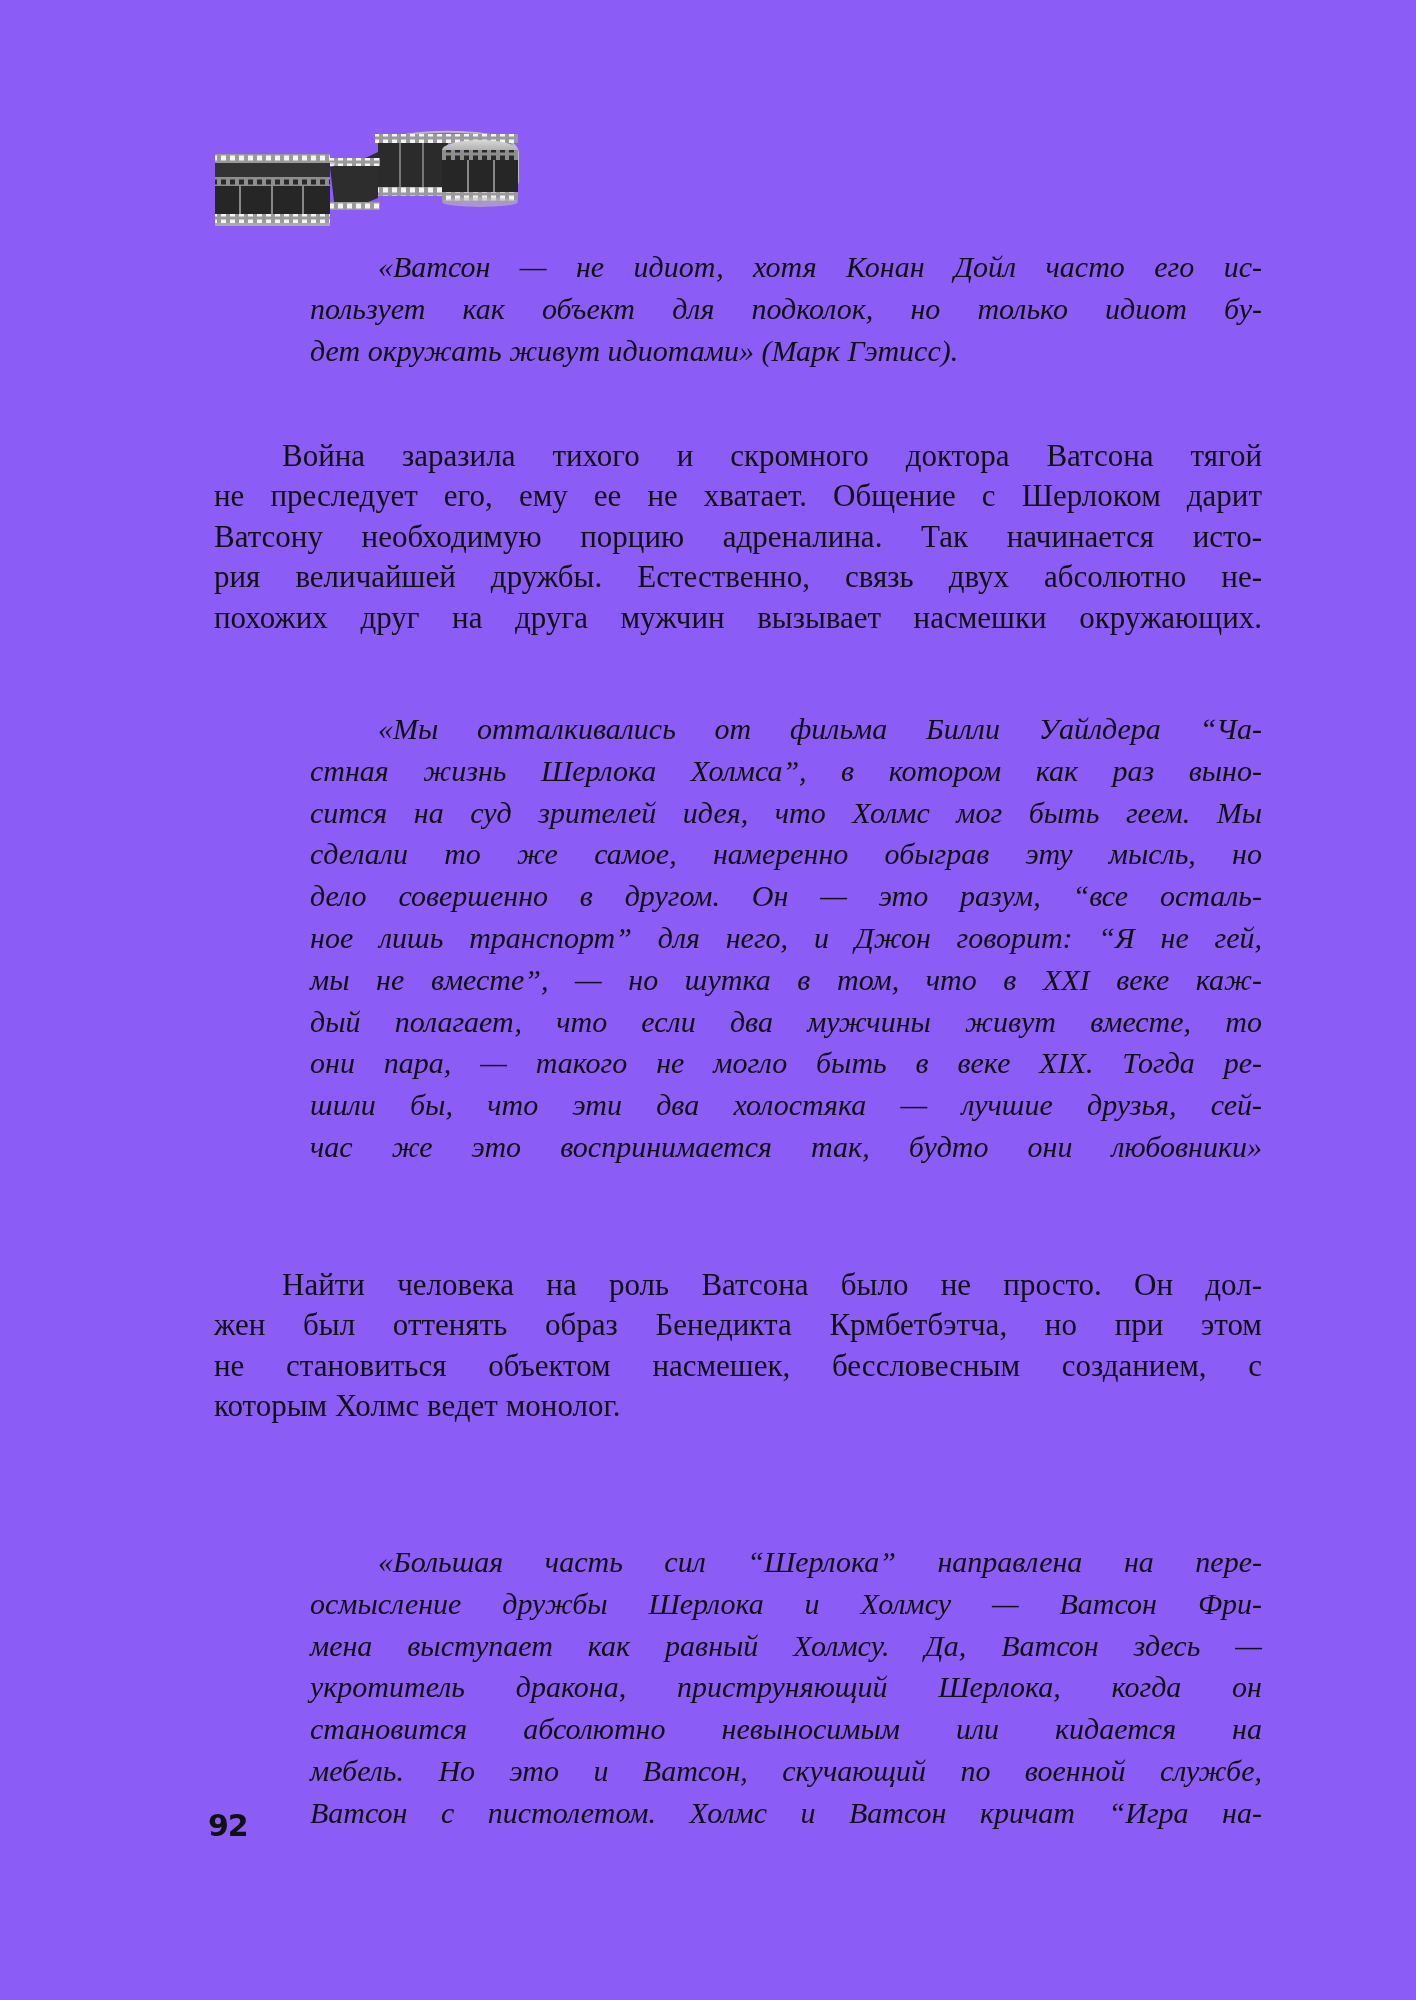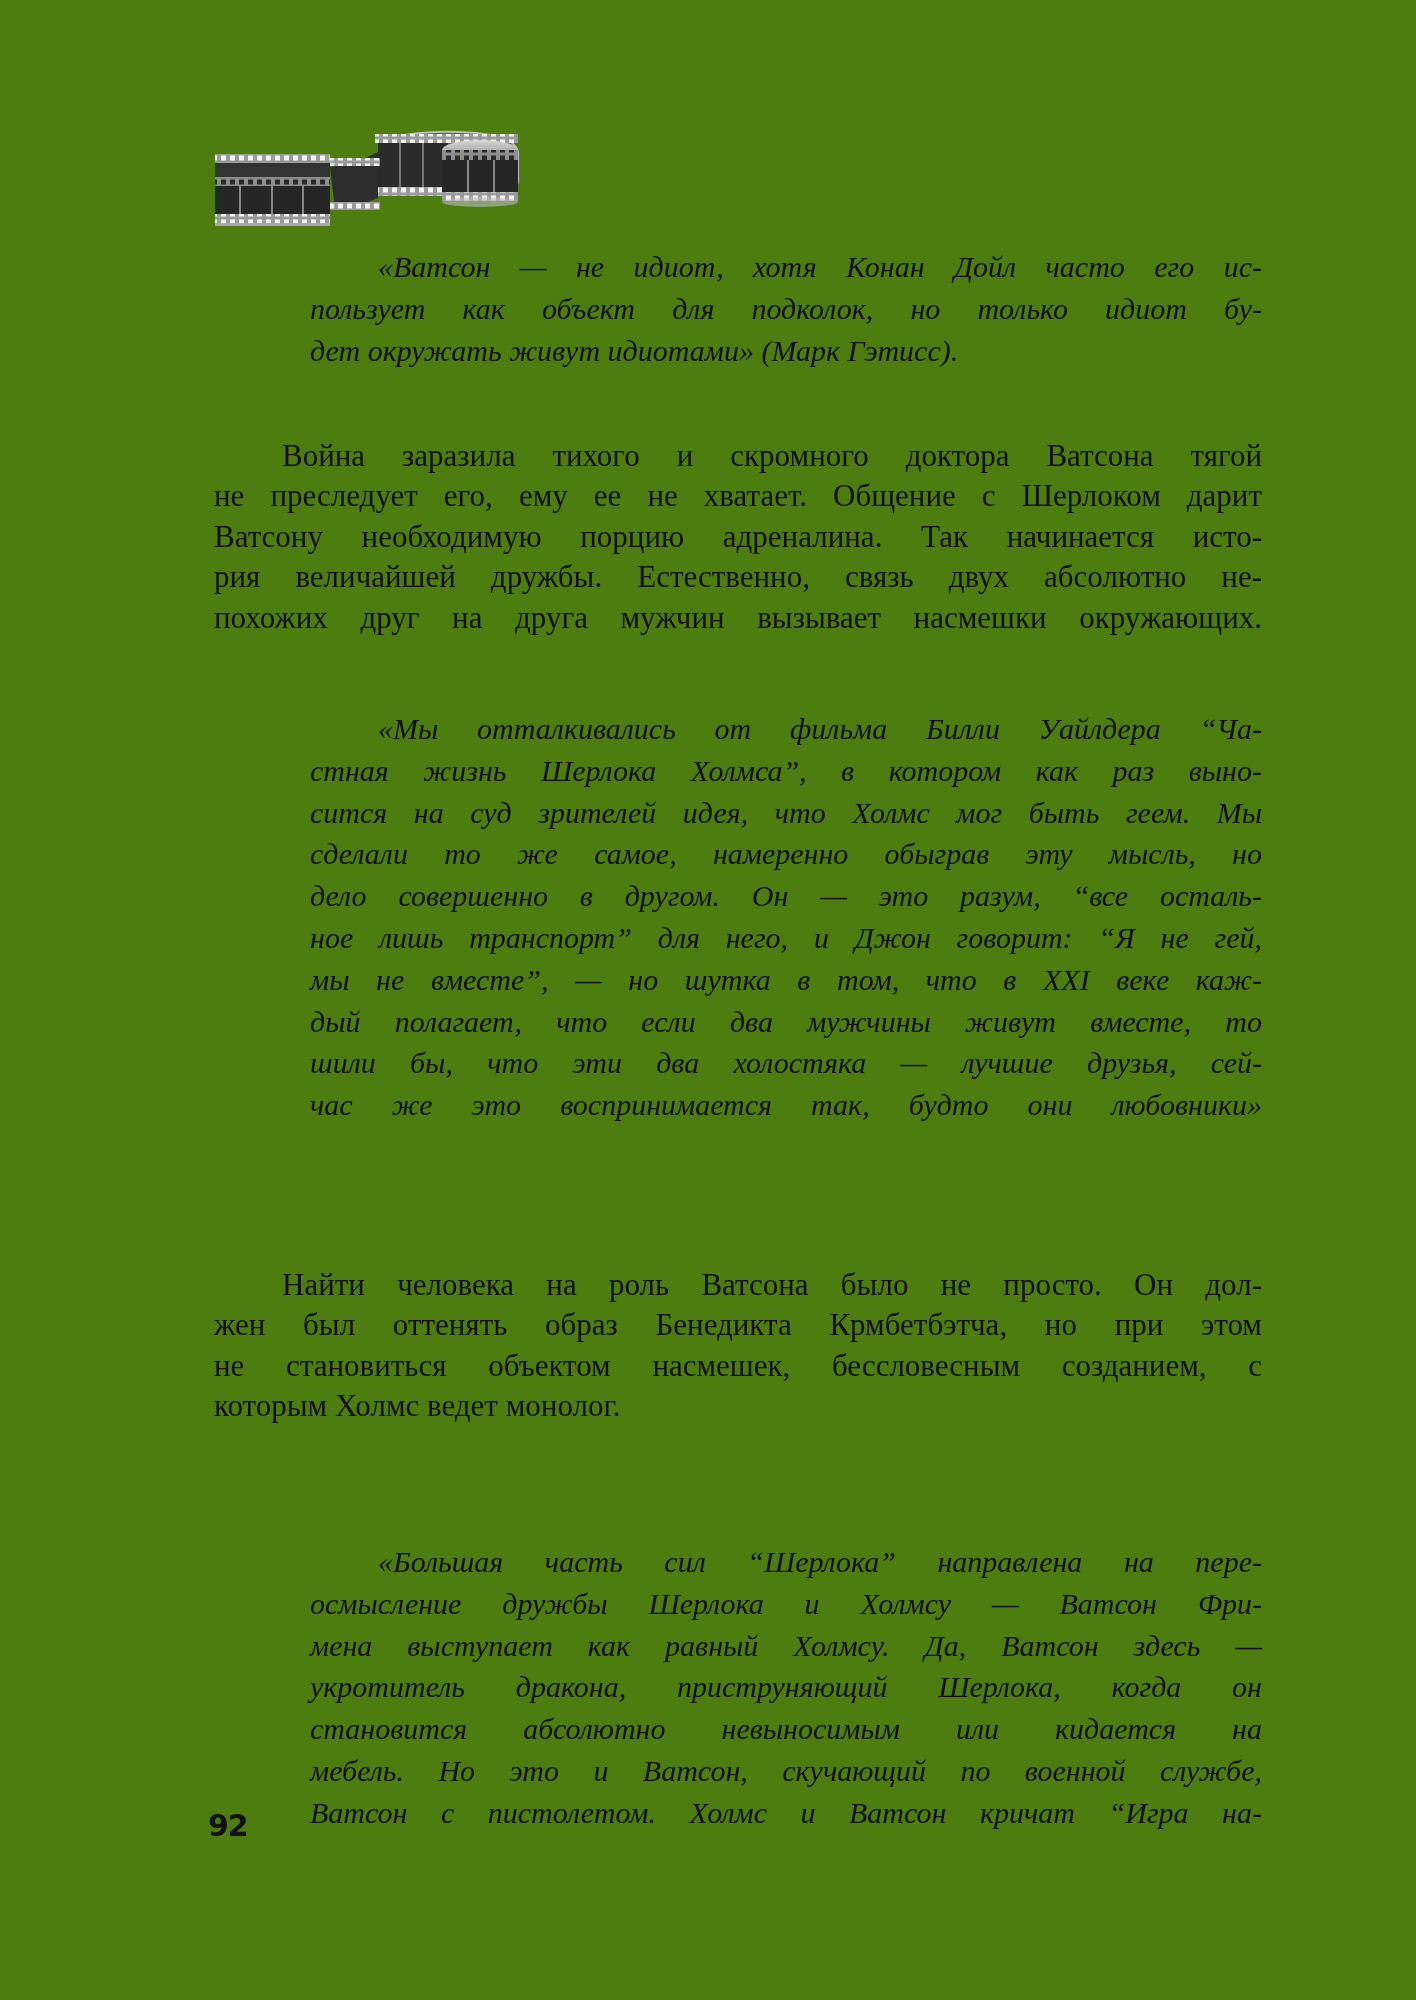--- a/index.html
+++ b/index.html
@@ -4,7 +4,7 @@
 <style>
   html, body { margin: 0; padding: 0; background: #ffffff; }
   body { width: 1416px; height: 2000px; position: relative; overflow: hidden; color: #111111; }
-  .page { position: absolute; left: 0; top: 0; width: 1416px; height: 2000px; background: #4d7c0f; }
+  .page { position: absolute; left: 0; top: 0; width: 1416px; height: 2000px; background: #8b5cf6; }
   .film { position: absolute; left: 210px; top: 122px; width: 316px; height: 110px; }
   .block { position: absolute; }
   .body-block { left: 214px; width: 1048px; font-family: "Liberation Serif", "DejaVu Serif", serif; font-size: 31px; }

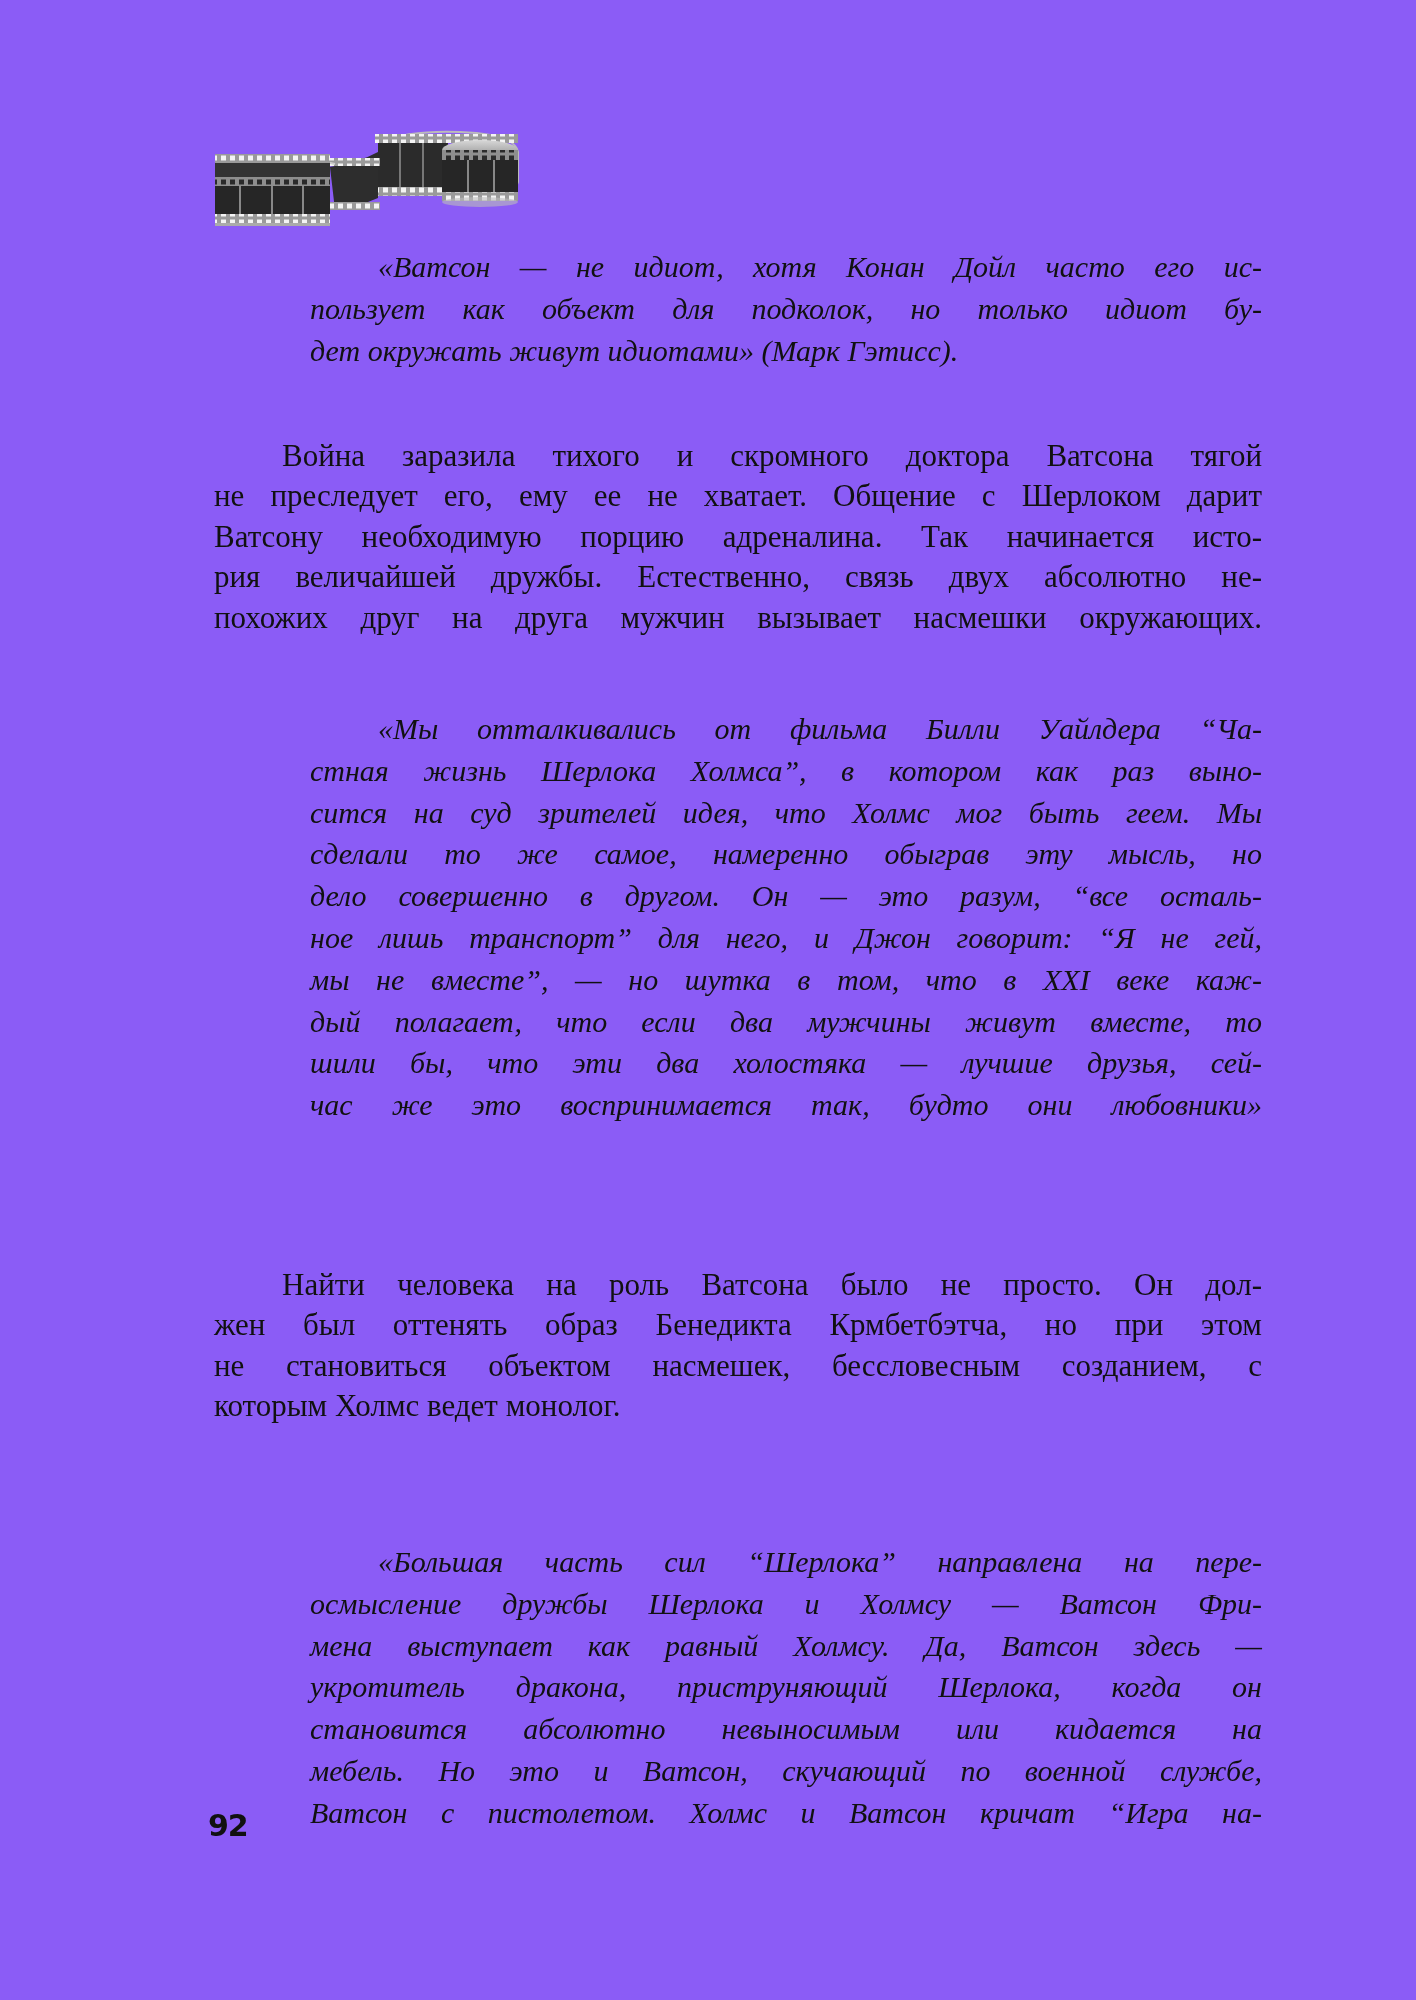--- a/index.html
+++ b/index.html
@@ -91,6 +91,7 @@
     <span class="line">ное лишь транспорт” для него, и Джон говорит: “Я не гей,</span>
     <span class="line">мы не вместе”, — но шутка в том, что в XXI веке каж-</span>
     <span class="line">дый полагает, что если два мужчины живут вместе, то</span>
+    <span class="line">они пара, — такого не могло быть в веке XIX. Тогда ре-</span>
     <span class="line">шили бы, что эти два холостяка — лучшие друзья, сей-</span>
     <span class="line">час же это воспринимается так, будто они любовники»</span>
   </div>

